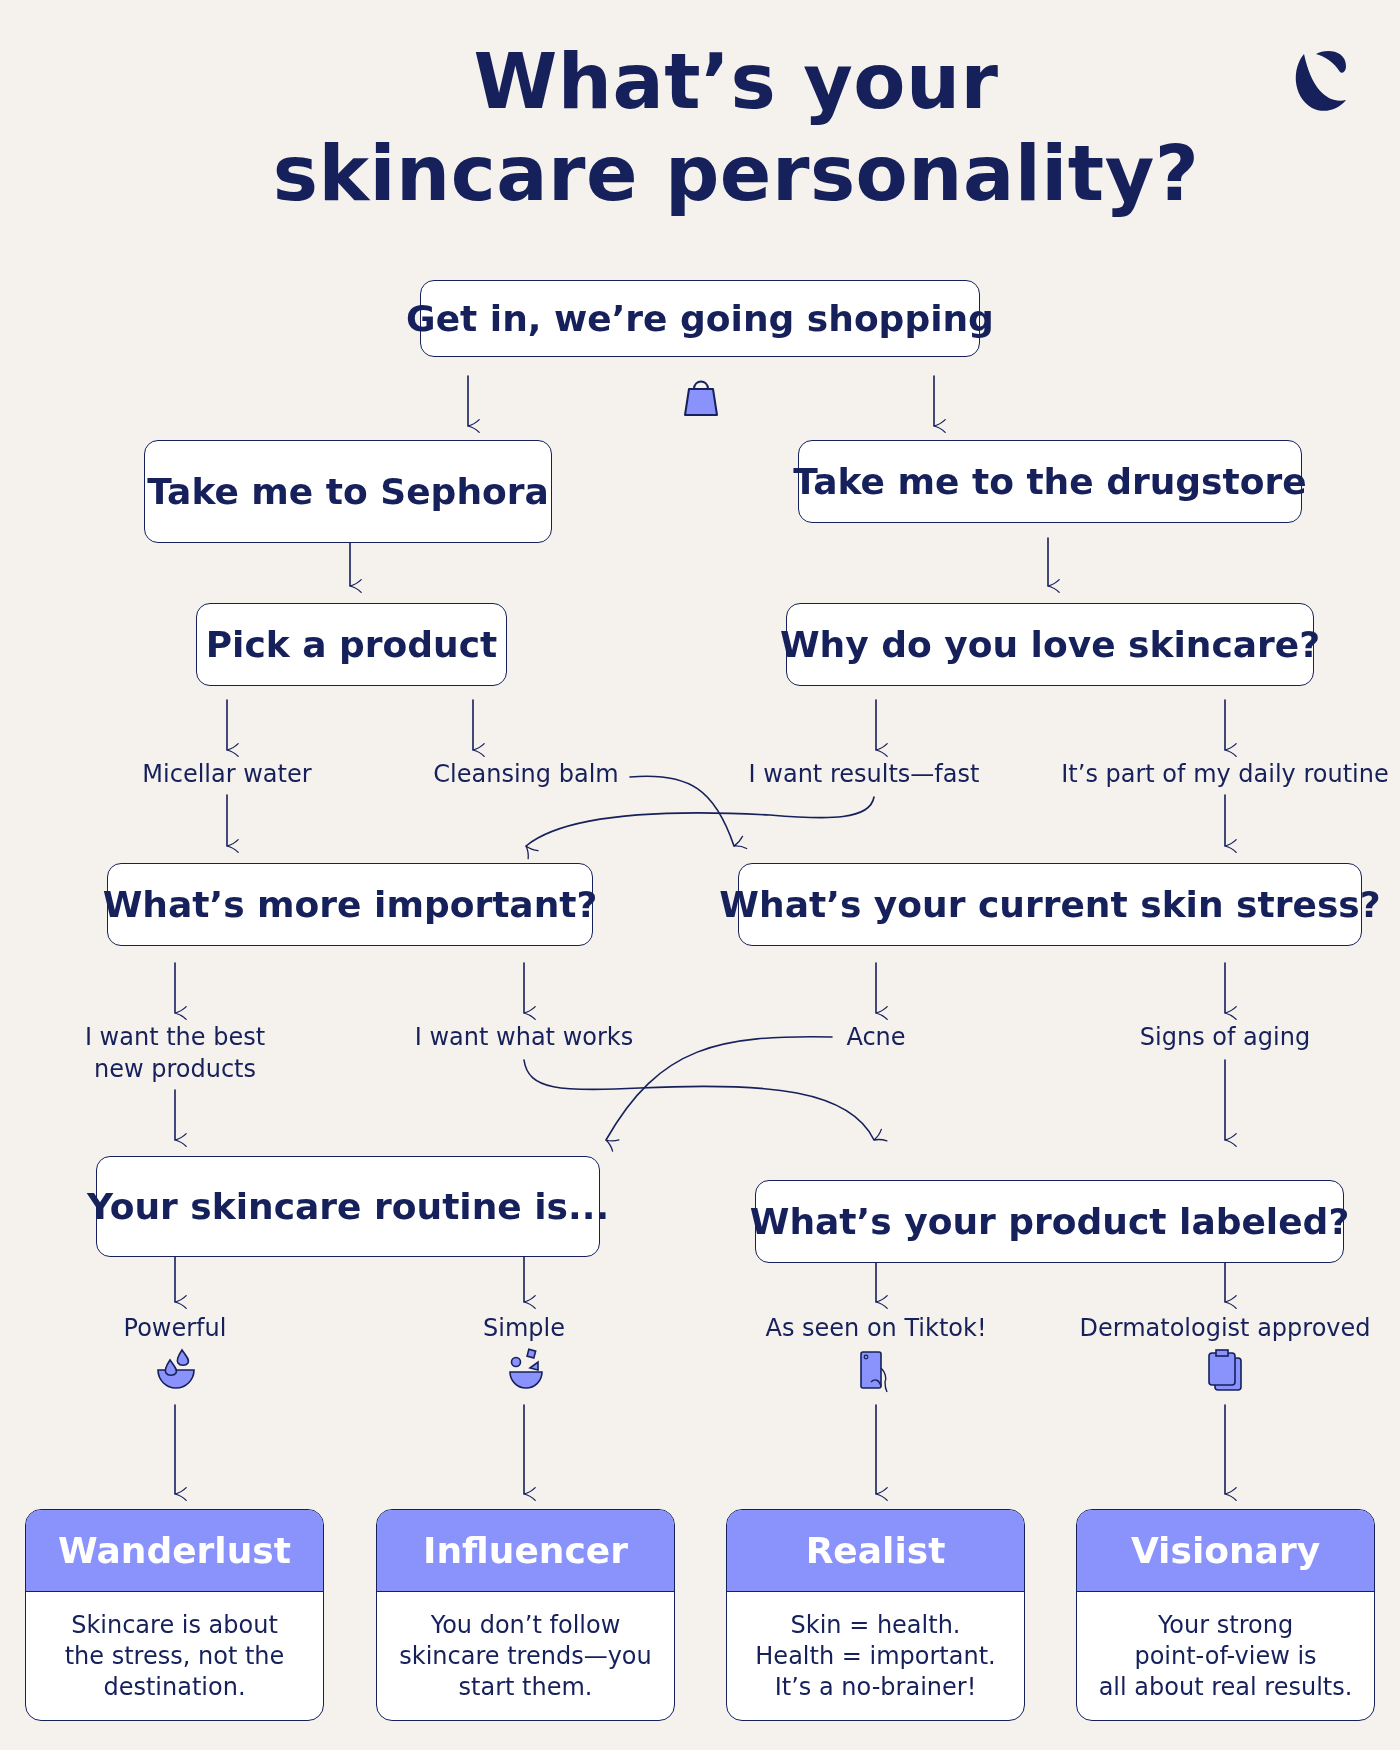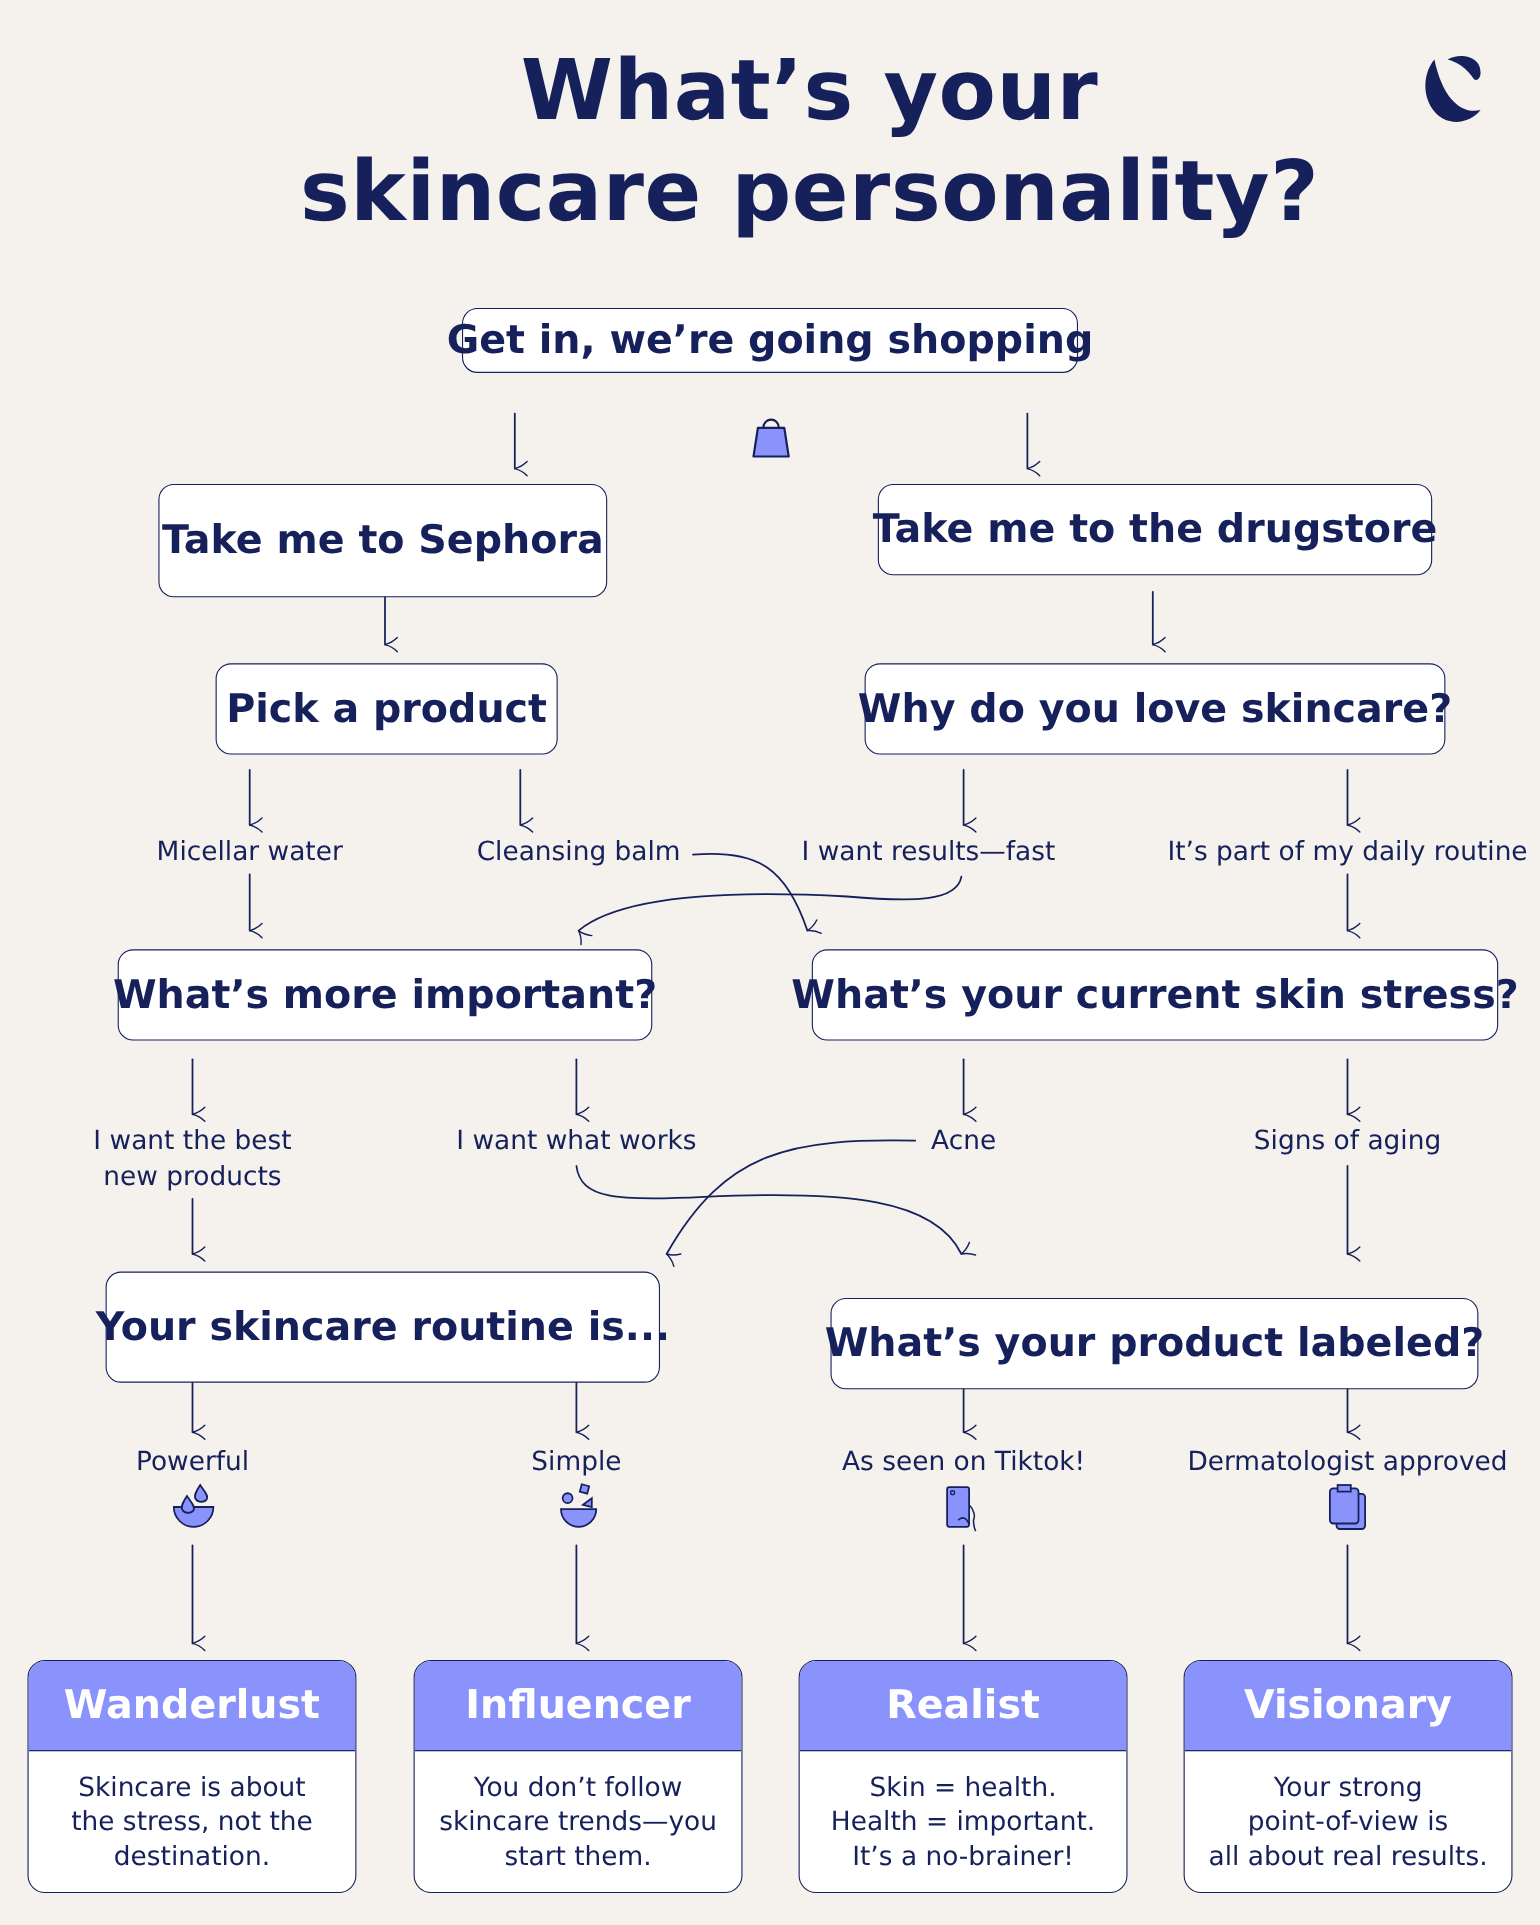--- a/index.html
+++ b/index.html
@@ -114,7 +114,7 @@
   <line x1="1225" y1="1405" x2="1225" y2="1494" marker-end="url(#ah)"></line>
 </svg>
 
-<div class="node" style="left:420px; top:280px; width:560px; height:59px;">
+<div class="node" style="left:420px; top:280px; width:560px; height:77px;">
     <span>Get in, we’re going shopping</span>
   </div>
 <div class="node" style="left:144px; top:440px; width:408px; height:103px;">

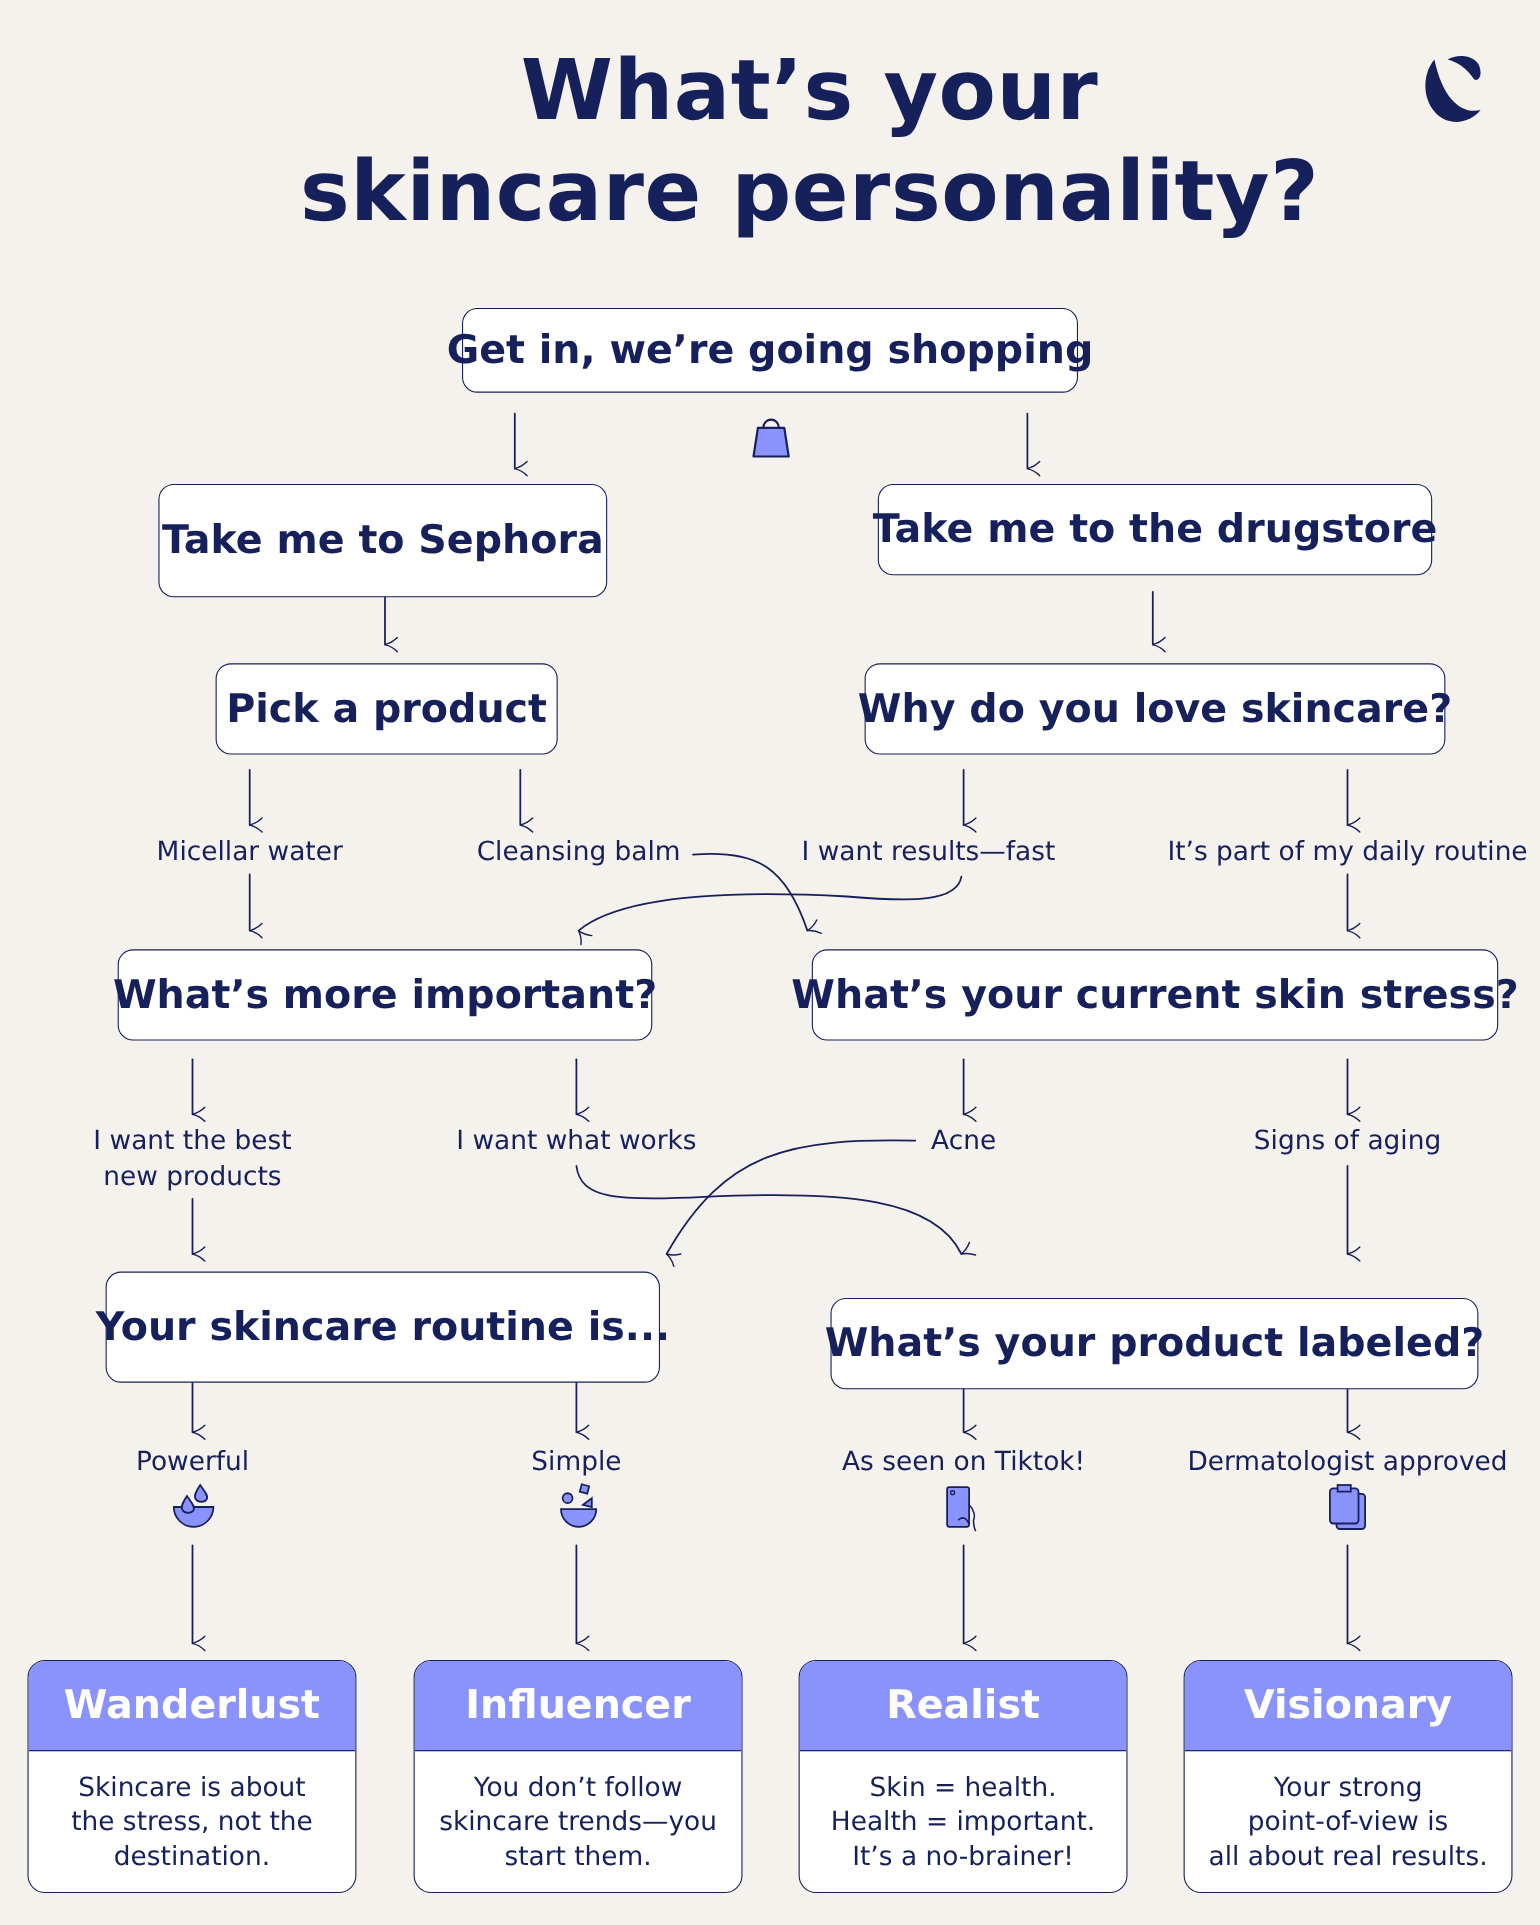--- a/index.html
+++ b/index.html
@@ -144,7 +144,7 @@
 
 <div class="label" style="left:227px; top:758px;">Micellar water</div>
 <div class="label" style="left:526px; top:758px;">Cleansing balm</div>
-<div class="label" style="left:844px; top:758px;">I want results—fast</div>
+<div class="label" style="left:864px; top:758px;">I want results—fast</div>
 <div class="label" style="left:1225px; top:758px;">It’s part of my daily routine</div>
 <div class="label" style="left:175px; top:1021px;">
   <div>I want the best</div>

